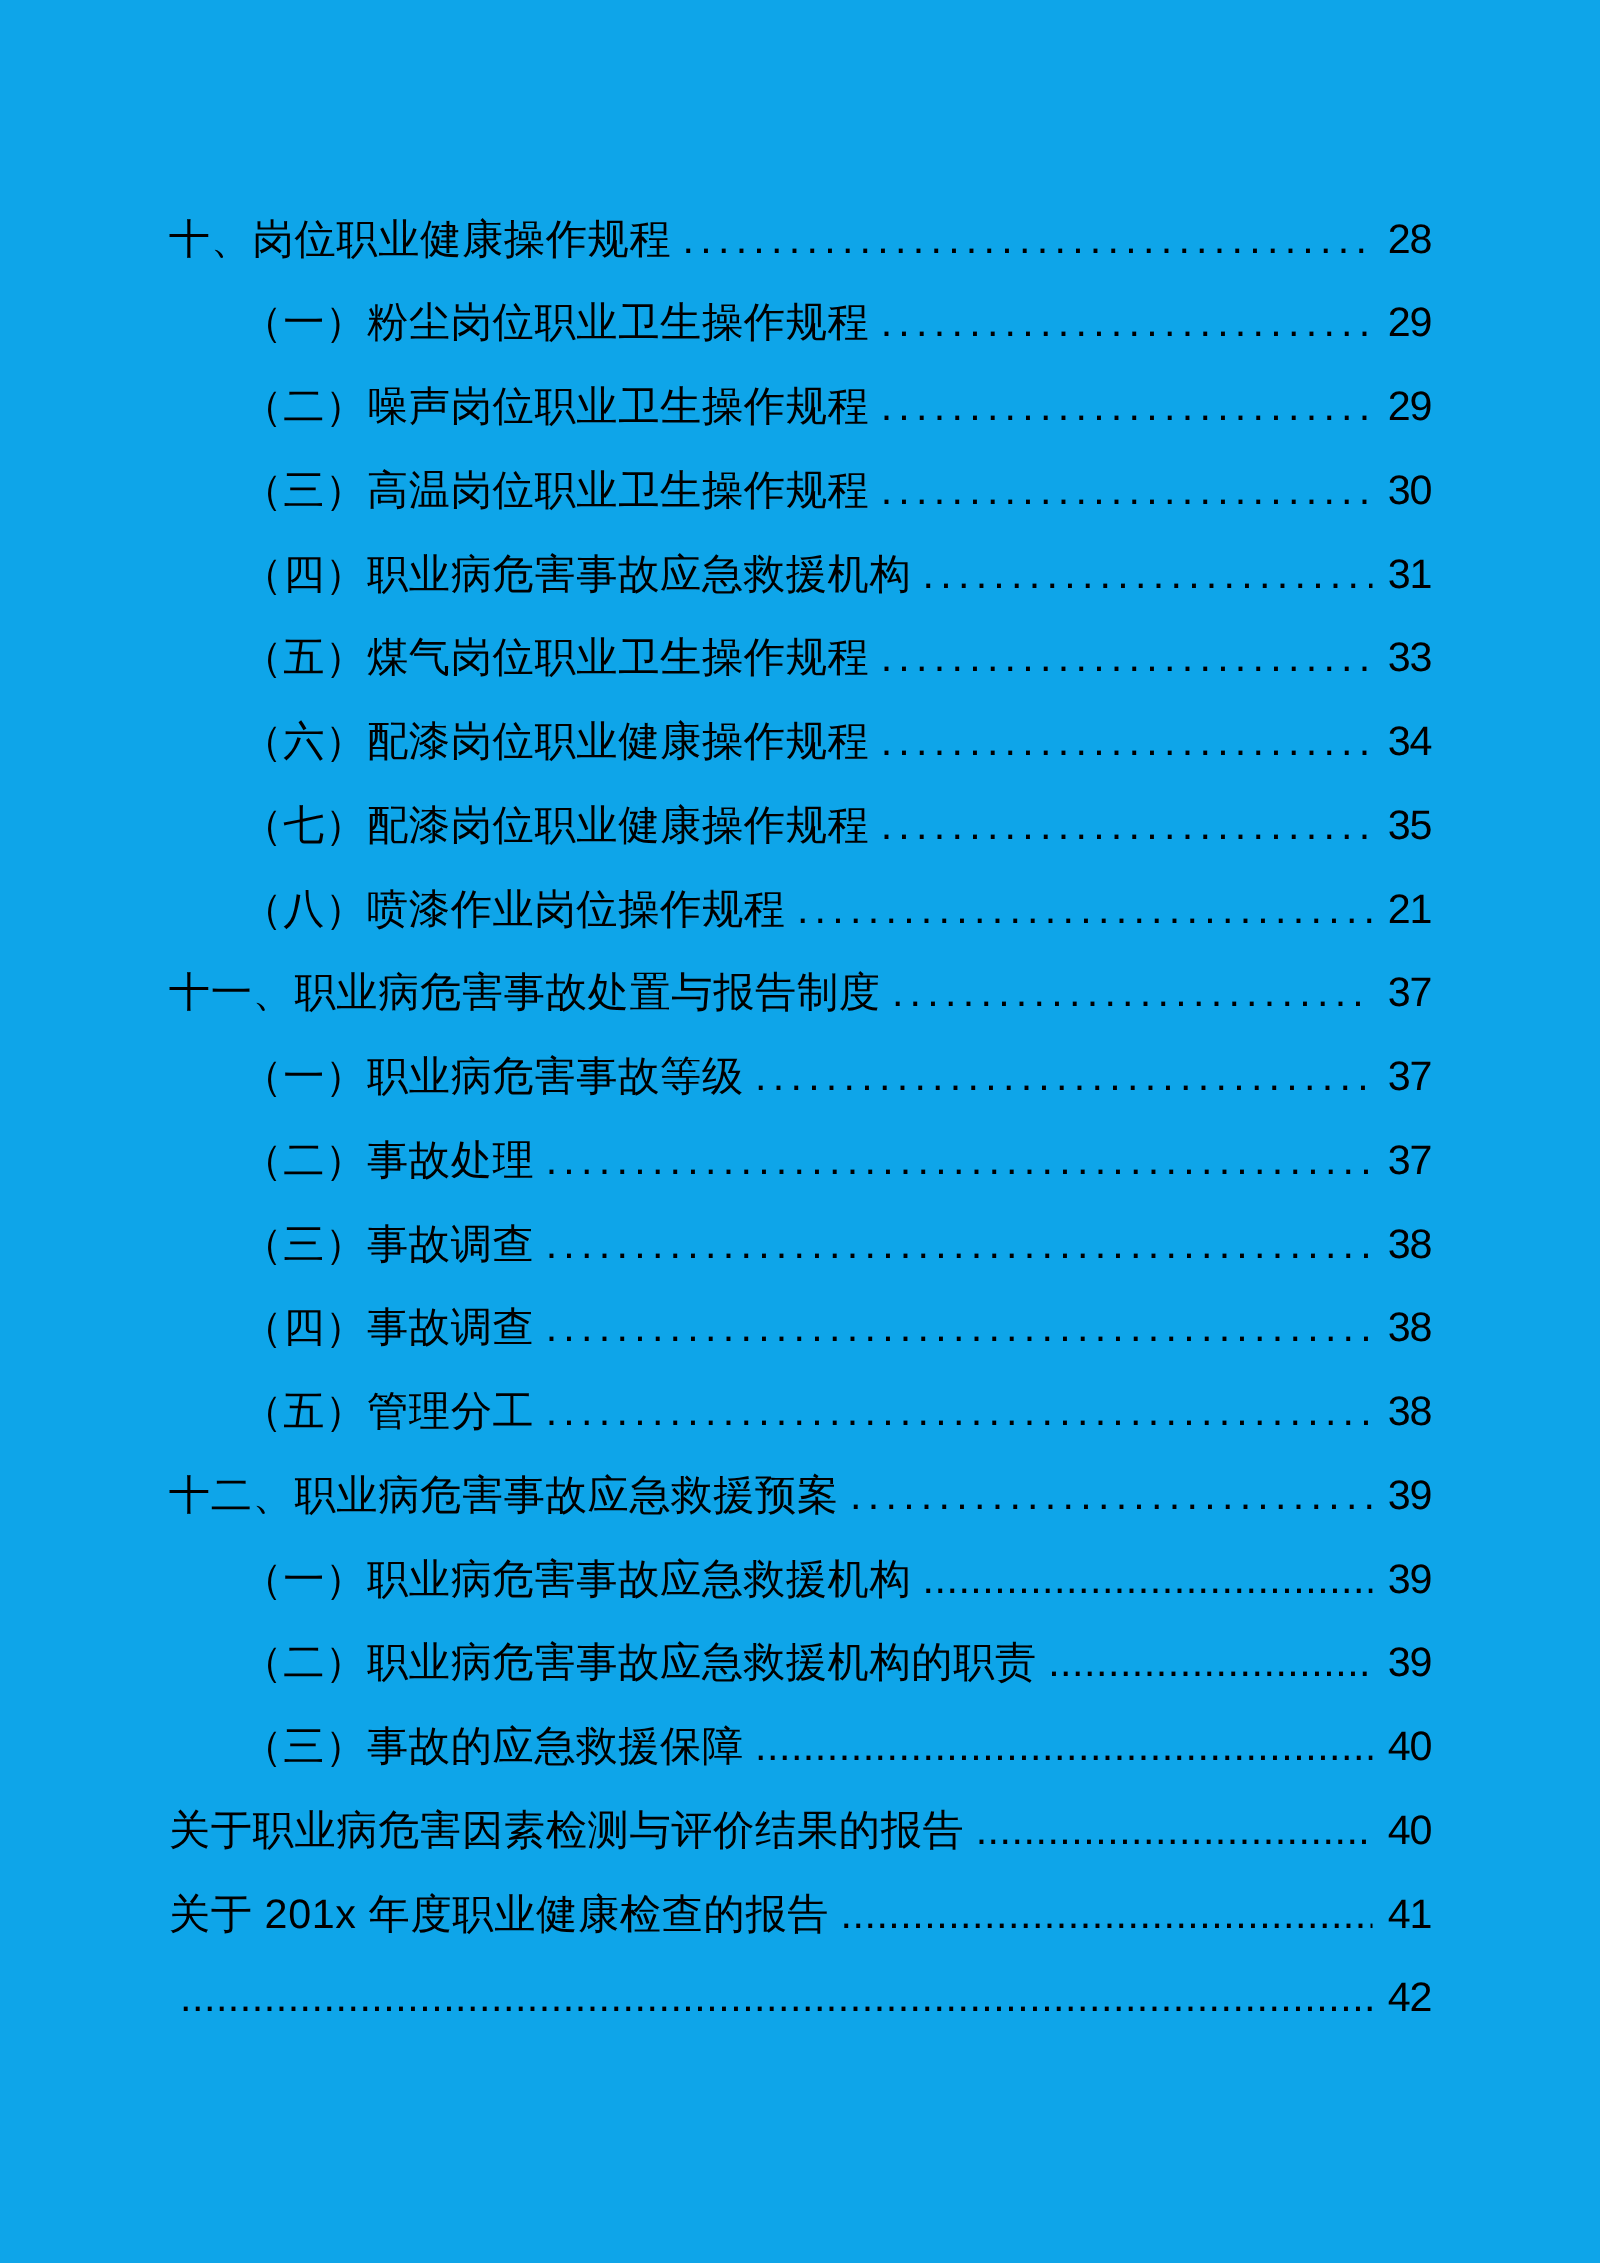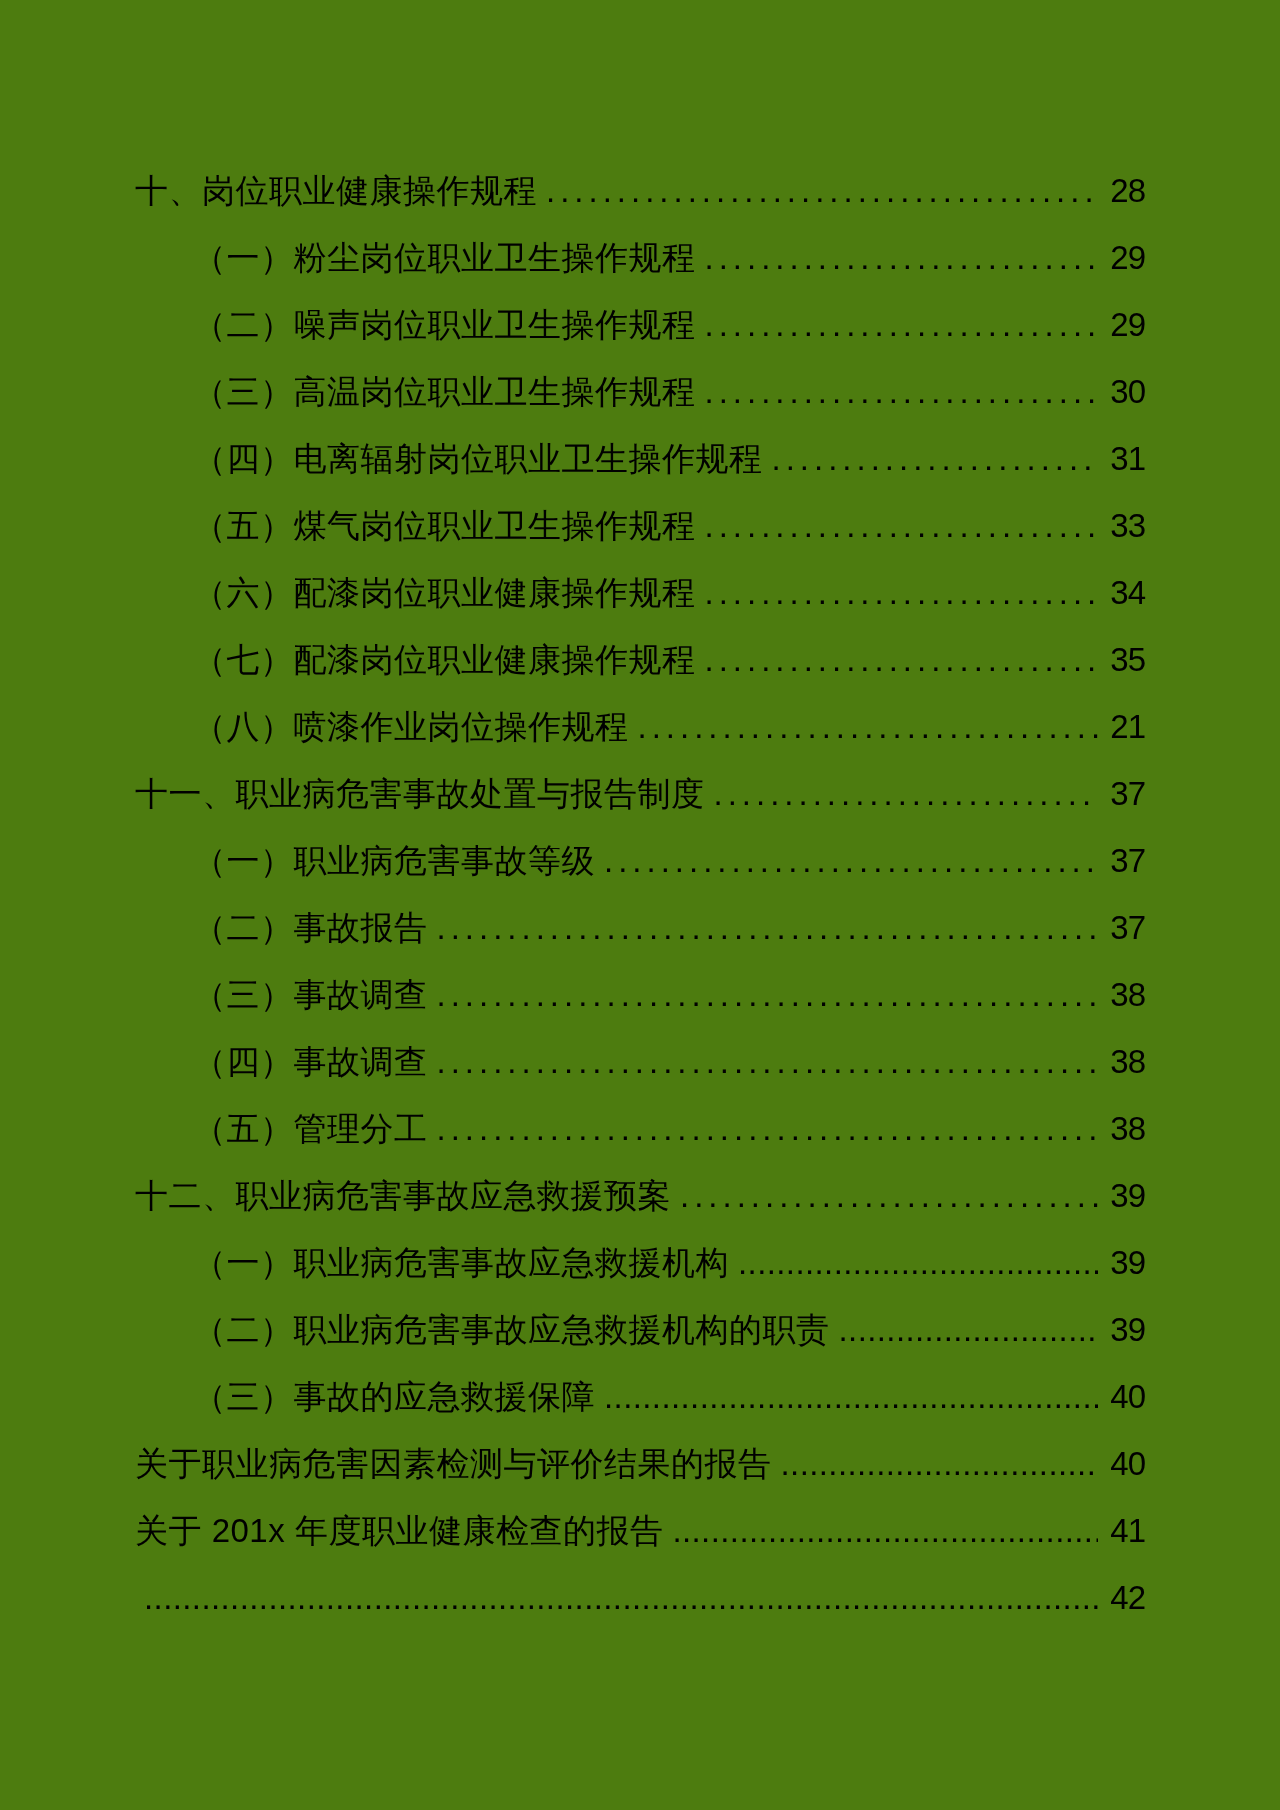--- a/index.html
+++ b/index.html
@@ -14,7 +14,7 @@
     position: relative;
     width: 1280px;
     height: 1810px;
-    background: #4d7c0f;
+    background: #0ea5e9;
   }
   .toc {
     position: absolute;

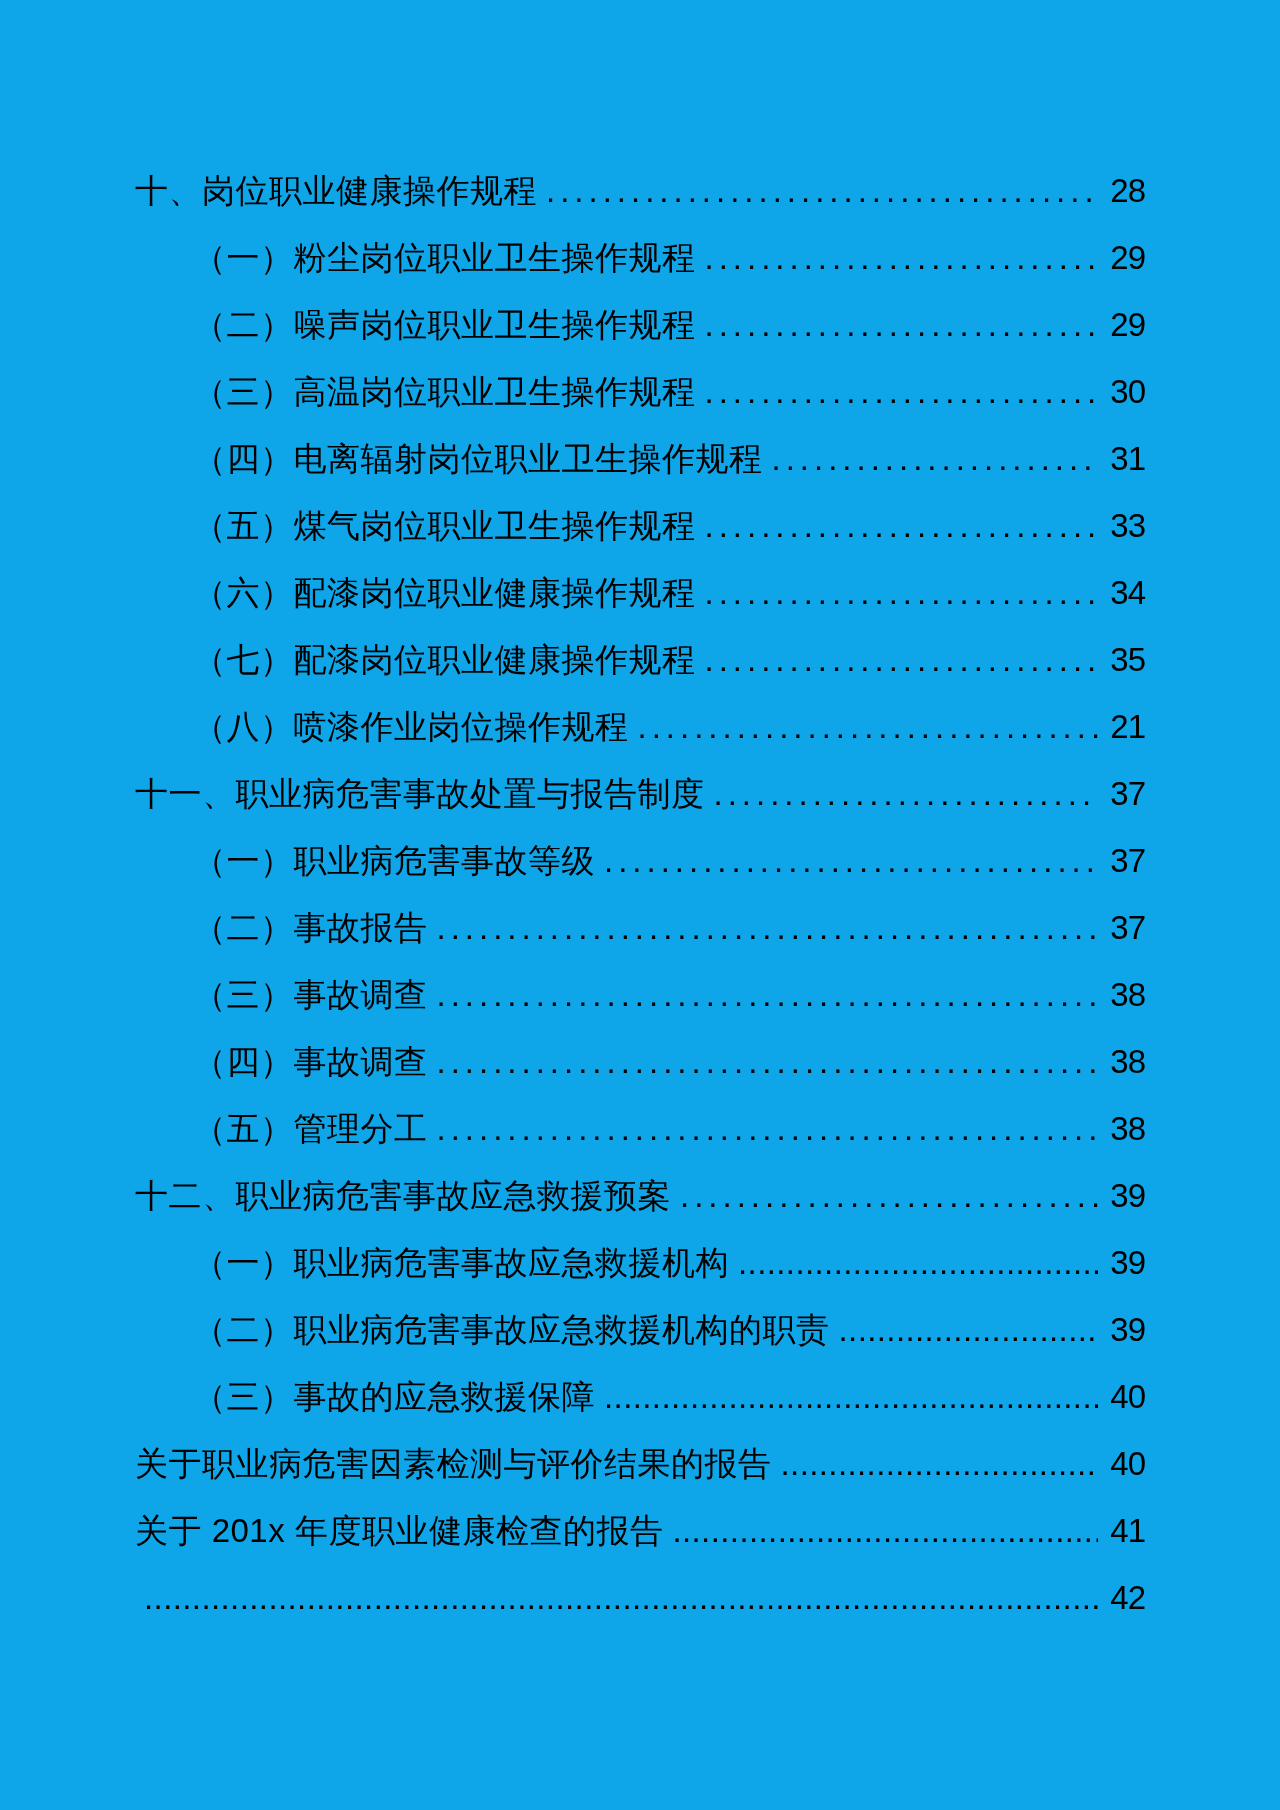--- a/index.html
+++ b/index.html
@@ -82,7 +82,7 @@
   </div>
 
   <div class="toc-row level-2 wide">
-    <span class="toc-label">（四）电离辐射岗位职业卫生操作规程</span>
+    <span class="toc-label">（四）职业病危害事故应急救援机构</span>
     <span class="toc-leader" aria-hidden="true">............................................................................................................................................................................................................................</span>
     <span class="toc-page">31</span>
   </div>

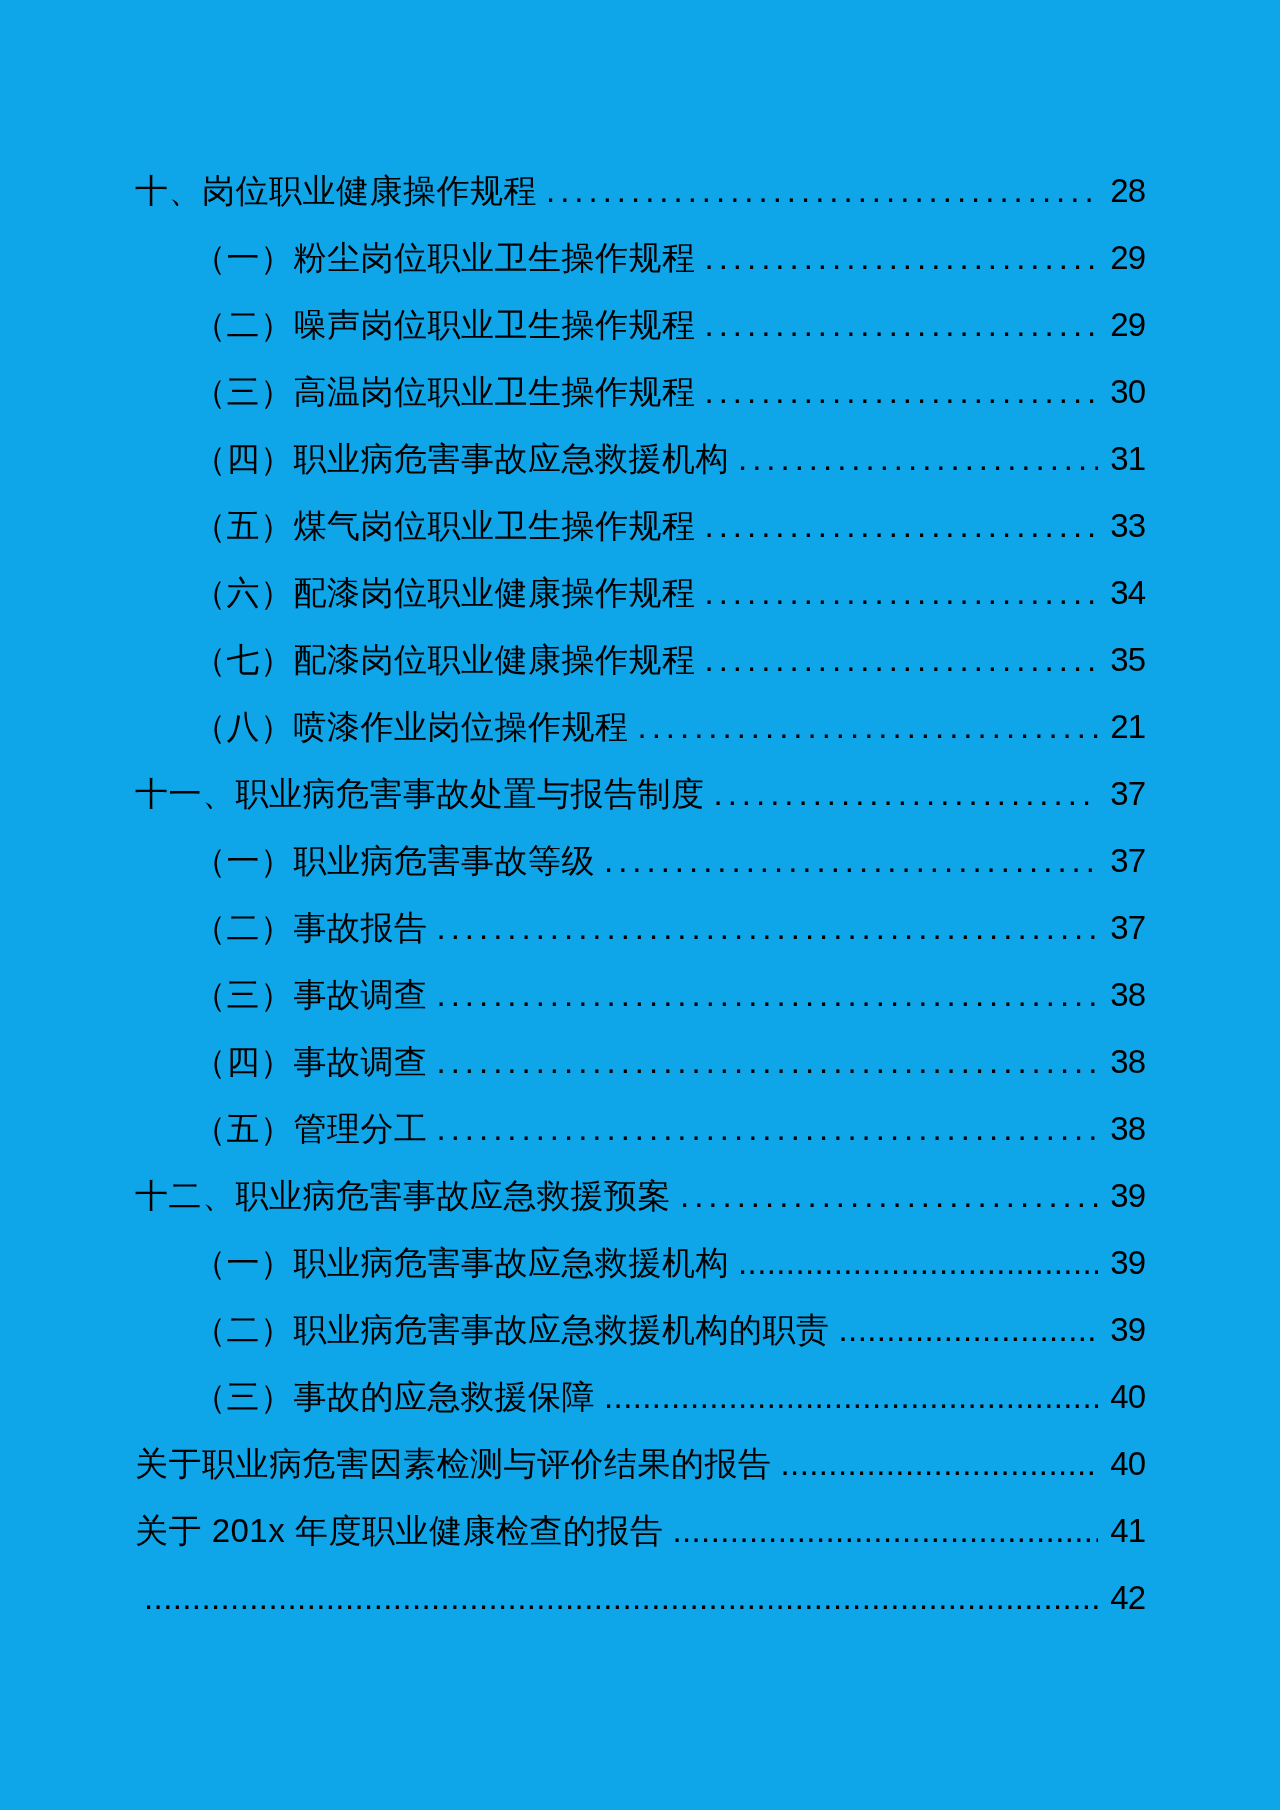--- a/index.html
+++ b/index.html
@@ -124,7 +124,7 @@
   </div>
 
   <div class="toc-row level-2 wide">
-    <span class="toc-label">（二）事故报告</span>
+    <span class="toc-label">（二）事故处理</span>
     <span class="toc-leader" aria-hidden="true">............................................................................................................................................................................................................................</span>
     <span class="toc-page">37</span>
   </div>

